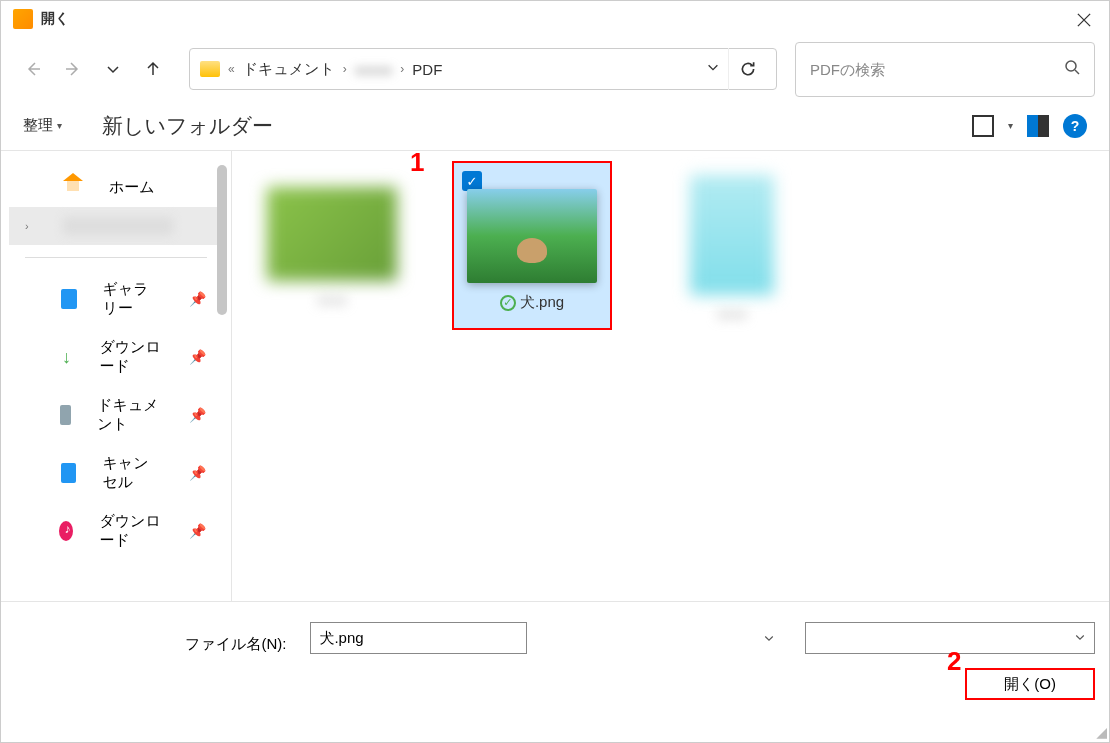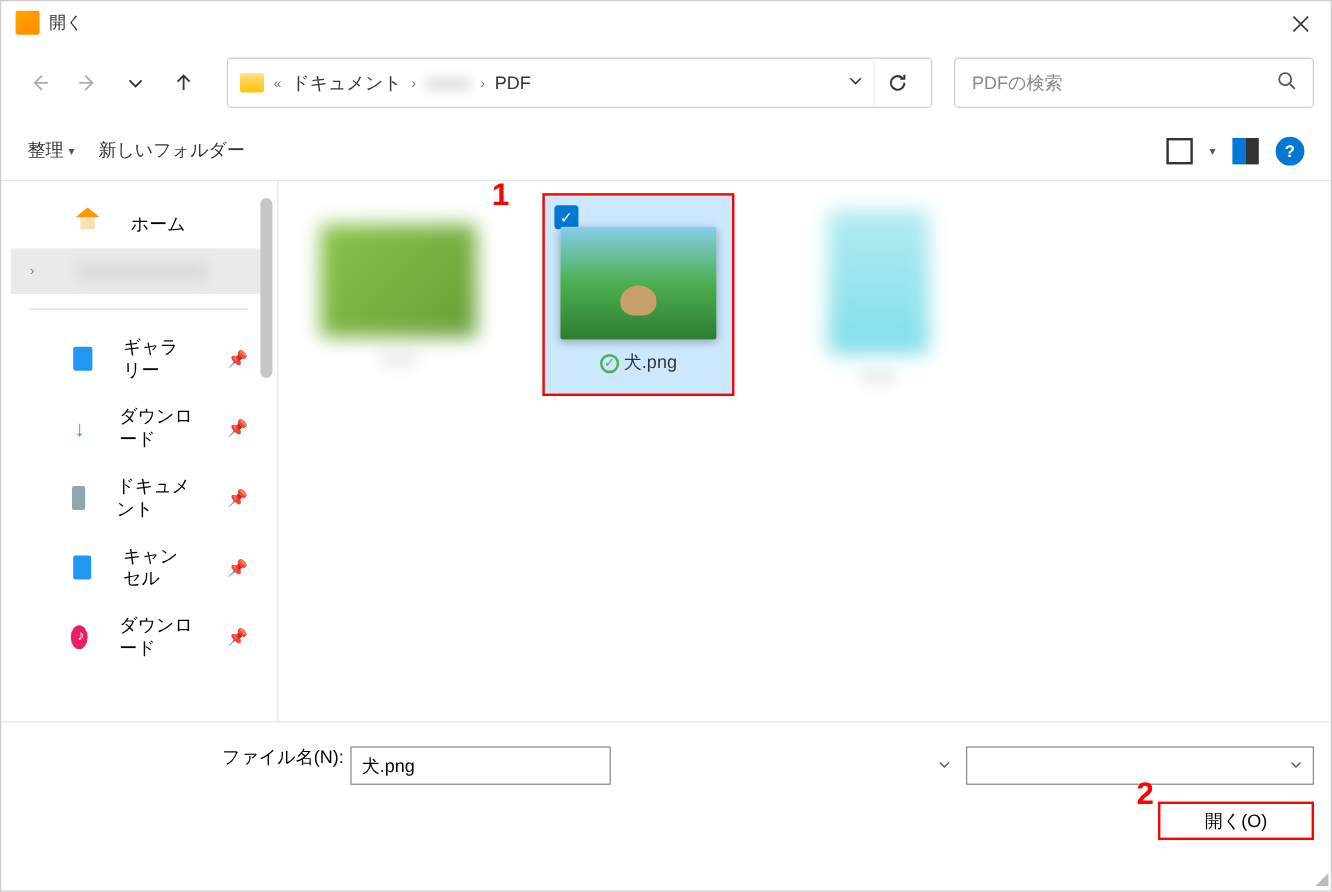--- a/index.html
+++ b/index.html
@@ -6,7 +6,7 @@
     body { width: 1110px; height: 743px; background: #fff; position: relative; overflow: hidden; border: 1px solid #ccc; }
 
     
-    .titlebar { height: 36px; display: flex; align-items: center; padding: 0 12px; }
+    .titlebar { height: 36px; display: flex; align-items: center; padding: 0 12px; font-weight: bold; }
     .titlebar-icon { width: 20px; height: 20px; margin-right: 8px; background: linear-gradient(135deg, #ffa500, #ff8c00); border-radius: 2px; position: relative; }
     .titlebar-title { font-size: 14px; color: #333; }
     .titlebar-close { position: absolute; right: 10px; top: 7px; width: 30px; height: 24px; display: flex; align-items: center; justify-content: center; cursor: pointer; }

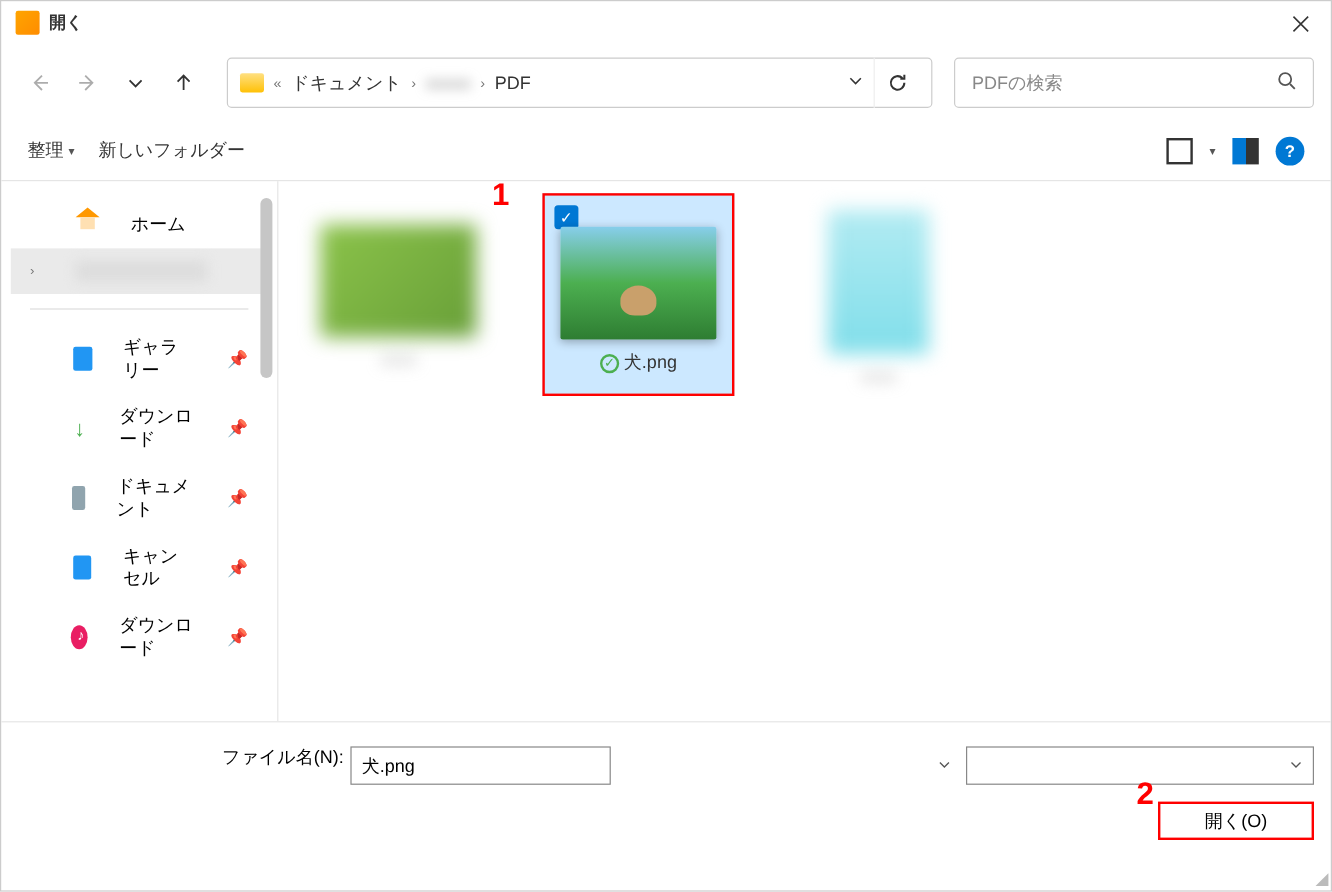--- a/index.html
+++ b/index.html
@@ -26,7 +26,7 @@
     .bc-dropdown { margin-left: auto; }
     .refresh-btn { width: 38px; height: 42px; border: none; border-left: 1px solid #eee; display: flex; align-items: center; justify-content: center; cursor: pointer; }
 
-    .search-box { width: 300px; height: 42px; border: 1px solid #ccc; border-radius: 4px; display: flex; align-items: center; padding: 0 14px; }
+    .search-box { width: 300px; height: 55px; border: 1px solid #ccc; border-radius: 4px; display: flex; align-items: center; padding: 0 14px; }
     .search-input { border: none; outline: none; font-size: 15px; flex: 1; color: #555; }
     .search-input::placeholder { color: #888; }
     .search-icon { color: #555; }

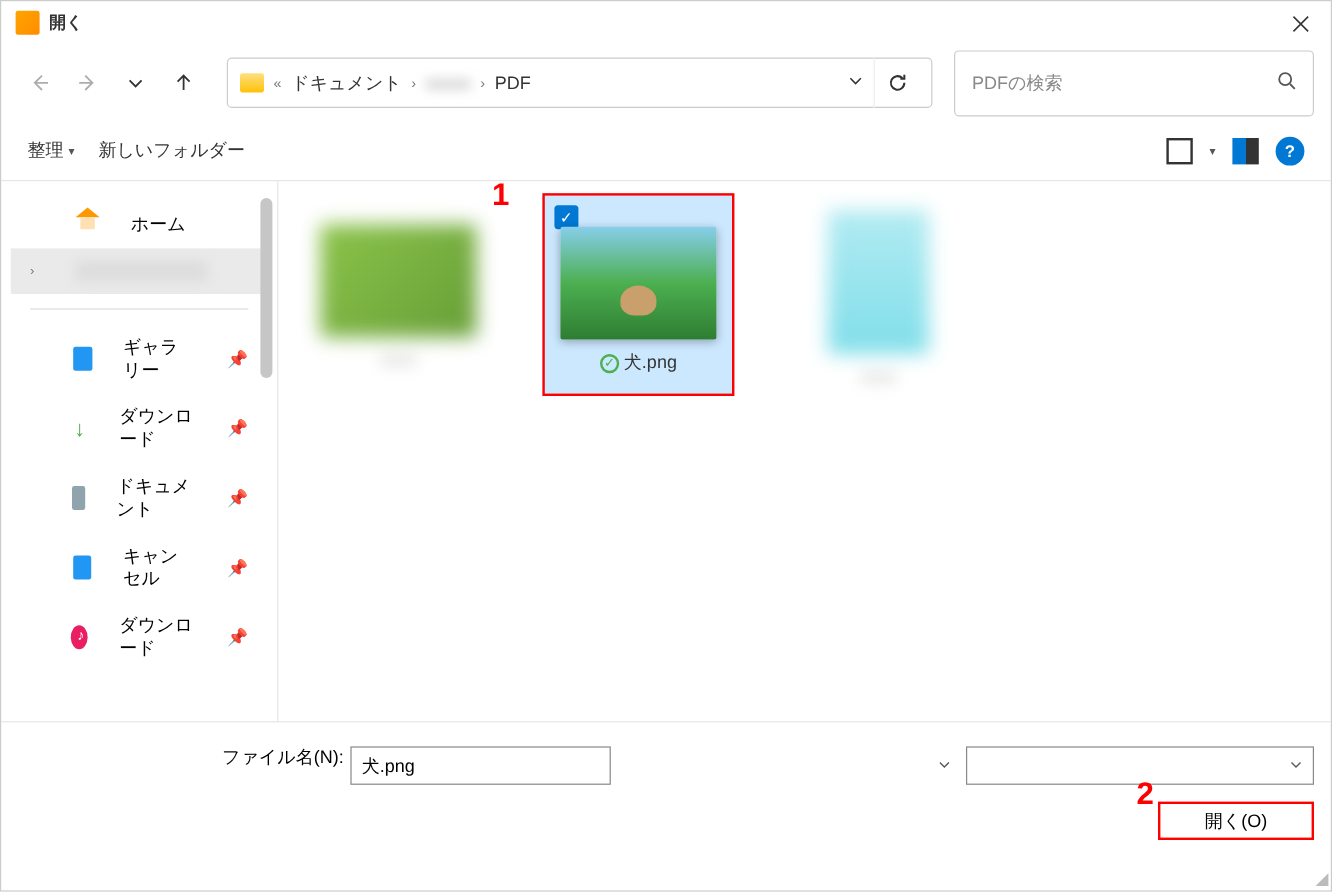--- a/index.html
+++ b/index.html
@@ -34,7 +34,7 @@
     
     .toolbar2 { height: 50px; display: flex; align-items: center; padding: 0 22px; border-bottom: 1px solid #e5e5e5; }
     .organize-btn { font-size: 15px; color: #333; display: flex; align-items: center; gap: 4px; cursor: pointer; }
-    .newfolder-btn { font-size: 15px; color: #333; margin-left: 20px; cursor: pointer; }
+    .newfolder-btn { font-size: 21px; color: #333; margin-left: 40px; cursor: pointer; }
     .view-controls { margin-left: auto; display: flex; align-items: center; gap: 14px; }
     .view-btn { width: 22px; height: 22px; border: 2px solid #333; cursor: pointer; }
     .view-btn2 { width: 22px; height: 22px; background: linear-gradient(90deg, #0078d4 50%, #333 50%); cursor: pointer; }

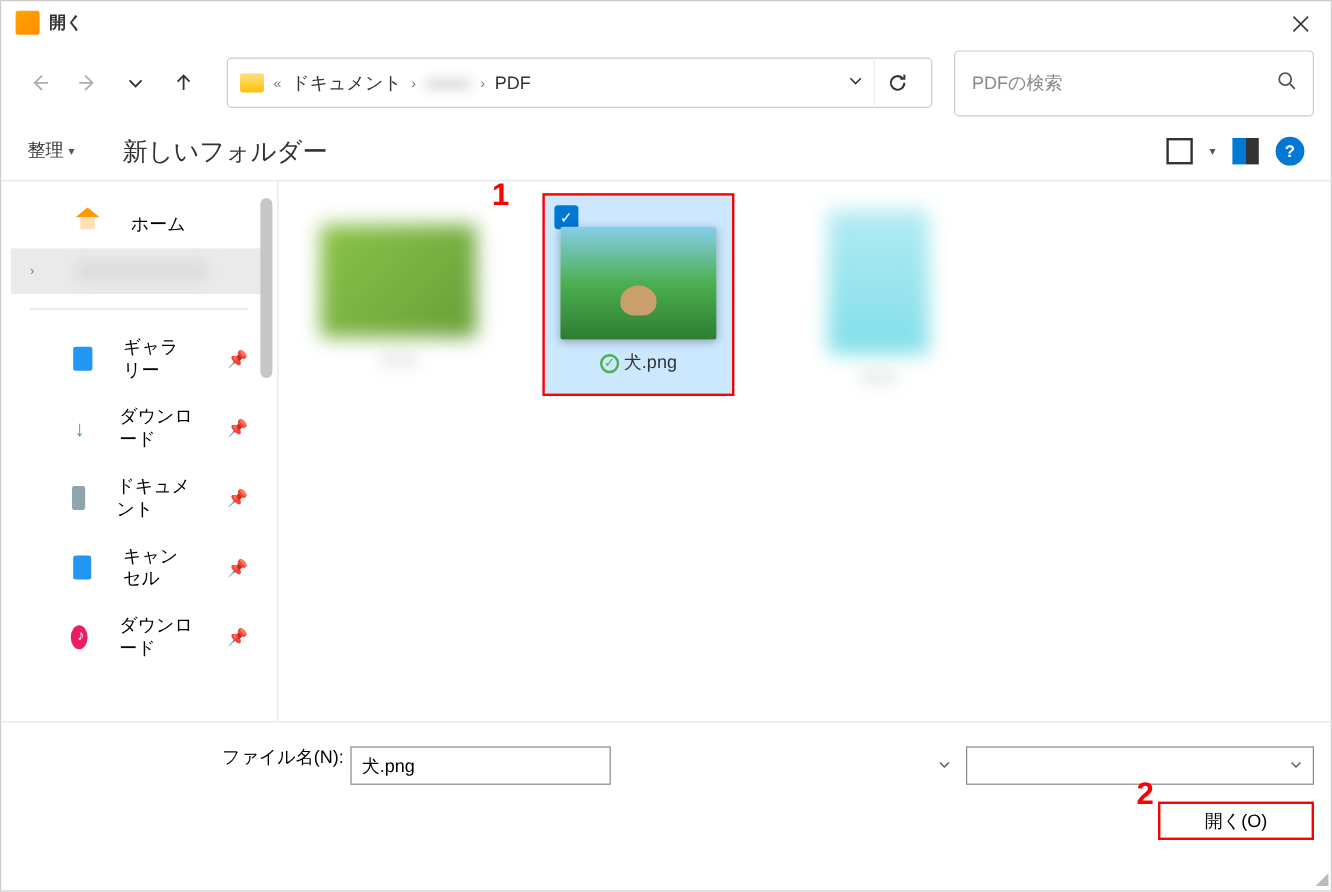--- a/index.html
+++ b/index.html
@@ -85,7 +85,7 @@
 
     
     .bottom { padding: 20px 14px 14px; border-top: 1px solid #e5e5e5; }
-    .filename-row { display: flex; align-items: flex-start; gap: 6px; margin-bottom: 14px; }
+    .filename-row { display: flex; align-items: flex-end; gap: 24px; margin-bottom: 14px; }
     .filename-label { font-size: 15px; margin-left: 170px; }
     .filename-input { flex: 1; height: 32px; border: 1px solid #888; padding: 0 8px; font-size: 15px; outline: none; }
     .filename-wrapper { position: relative; flex: 1; }

